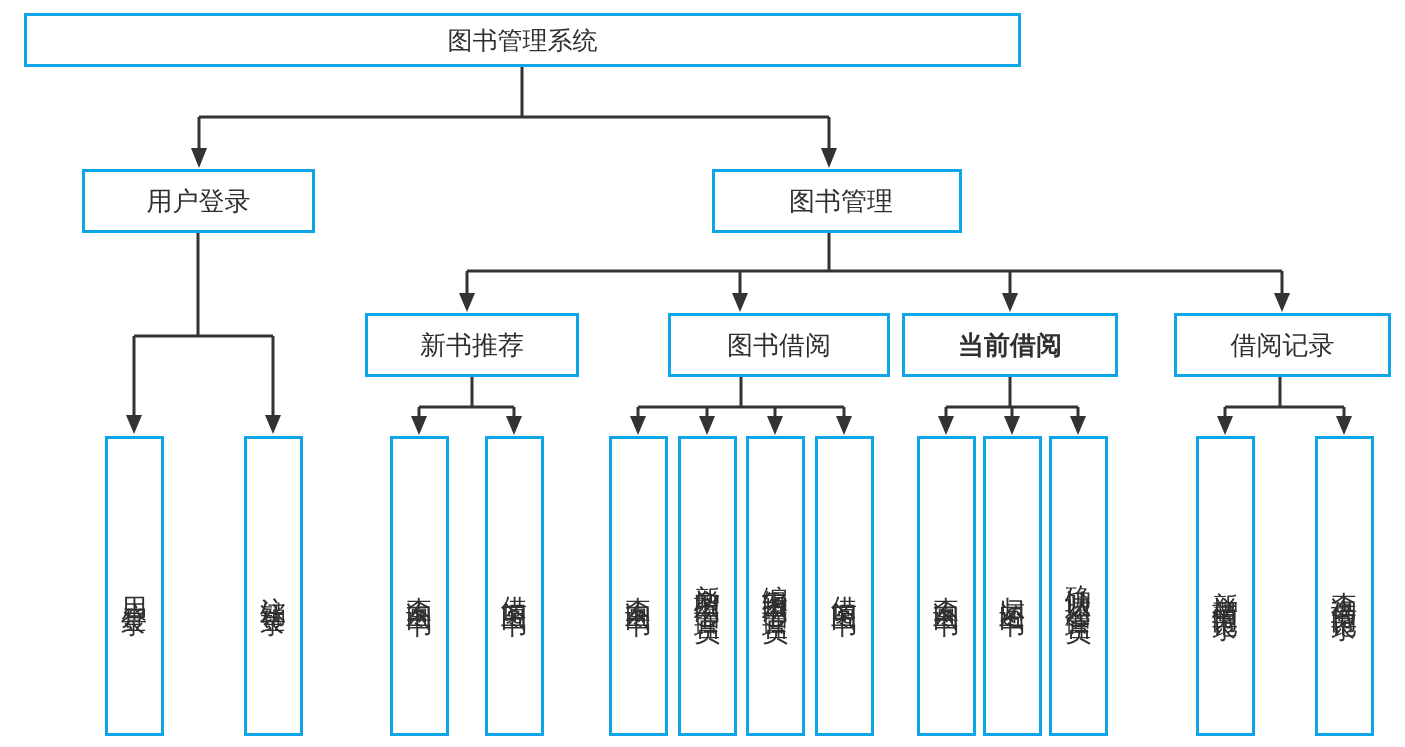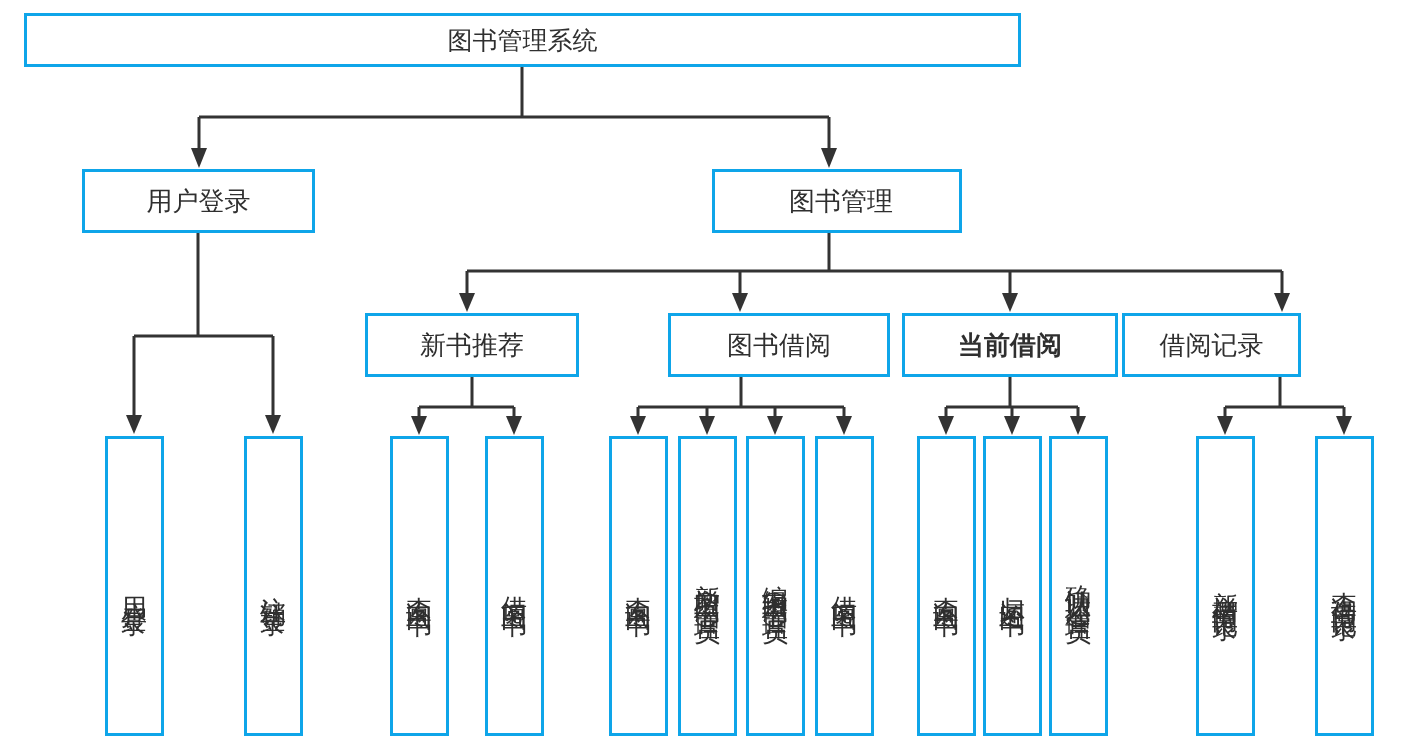--- a/index.html
+++ b/index.html
@@ -29,7 +29,7 @@
   .l3a{left:365px;width:214px;}
   .l3b{left:668px;width:222px;}
   .l3c{left:902px;width:216px;font-weight:bold;}
-  .l3d{left:1122px;width:179px;}
+  .l3d{left:1174px;width:217px;}
   .leaf{top:436px;height:300px;width:59px;}
   .leaf span{
     writing-mode:vertical-rl;

